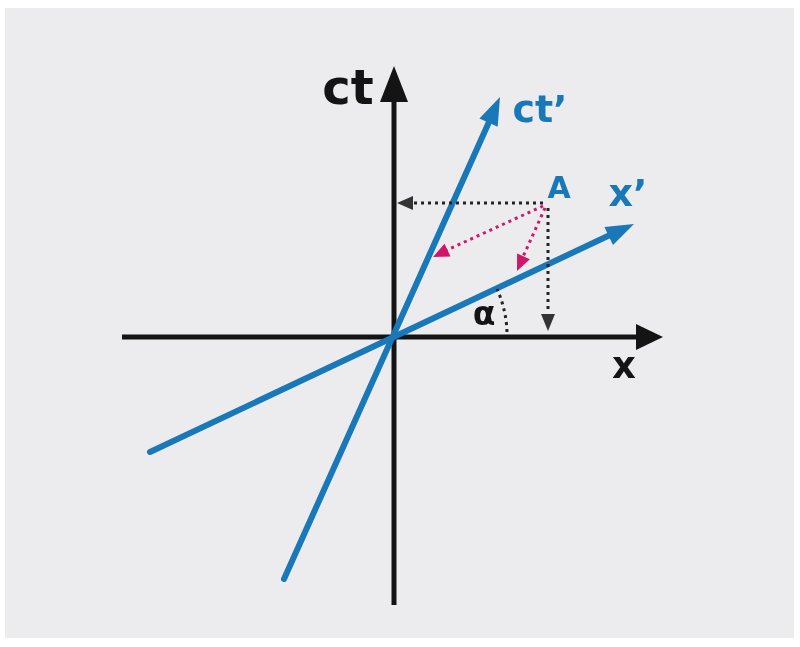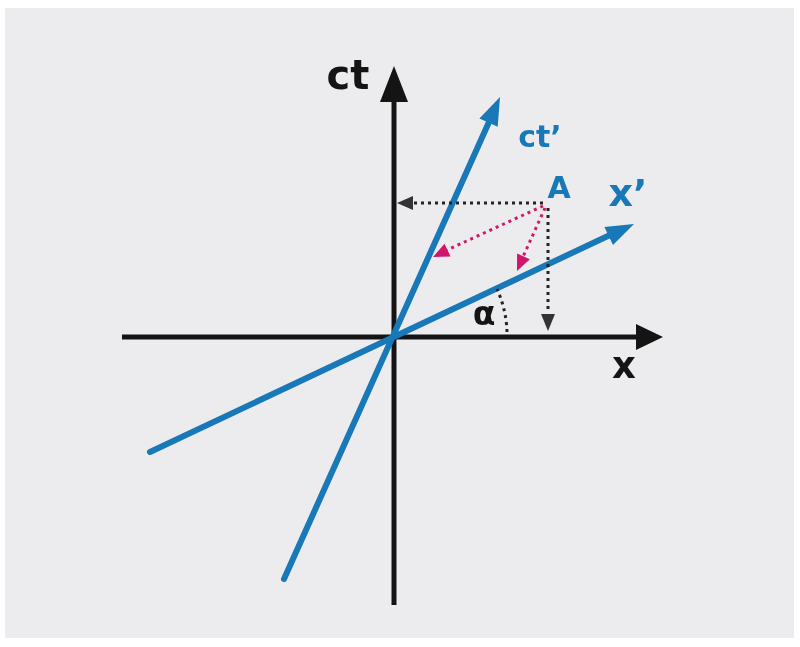--- a/index.html
+++ b/index.html
@@ -27,7 +27,7 @@
     font-weight:bold;color:var(--axis,#141414);line-height:1;white-space:nowrap;
   }
   .lbl-blue{color:var(--blue,#1878b8);}
-  .lbl-ct   {left:348px;top:75px;  font-size:40px;}
+  .lbl-ct   {left:348px;top:87px;  font-size:48px;}
   .lbl-x    {left:624px;top:365px; font-size:37px;}
   .lbl-ctp  {left:540px;top:109px; font-size:30px;margin-top:28px;}
   .lbl-xp   {left:628px;top:193px; font-size:38px;}

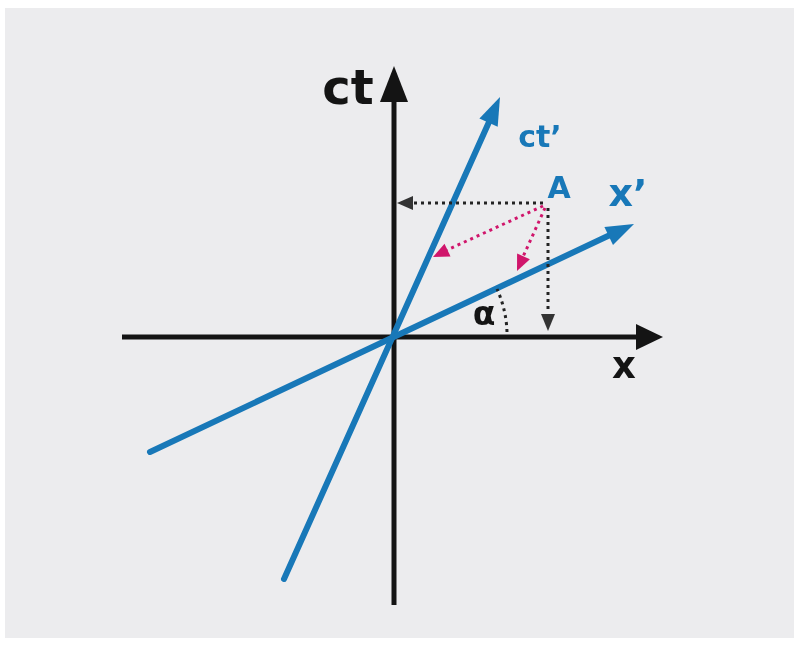--- a/index.html
+++ b/index.html
@@ -29,7 +29,7 @@
   .lbl-blue{color:var(--blue,#1878b8);}
   .lbl-ct   {left:348px;top:87px;  font-size:48px;}
   .lbl-x    {left:624px;top:365px; font-size:37px;}
-  .lbl-ctp  {left:540px;top:109px; font-size:30px;margin-top:28px;}
+  .lbl-ctp  {left:540px;top:109px; font-size:38px;}
   .lbl-xp   {left:628px;top:193px; font-size:38px;}
   .lbl-A    {left:559px;top:188px; font-size:30px;}
   .lbl-alpha{left:484px;top:313px; font-size:33px;font-weight:600;}

